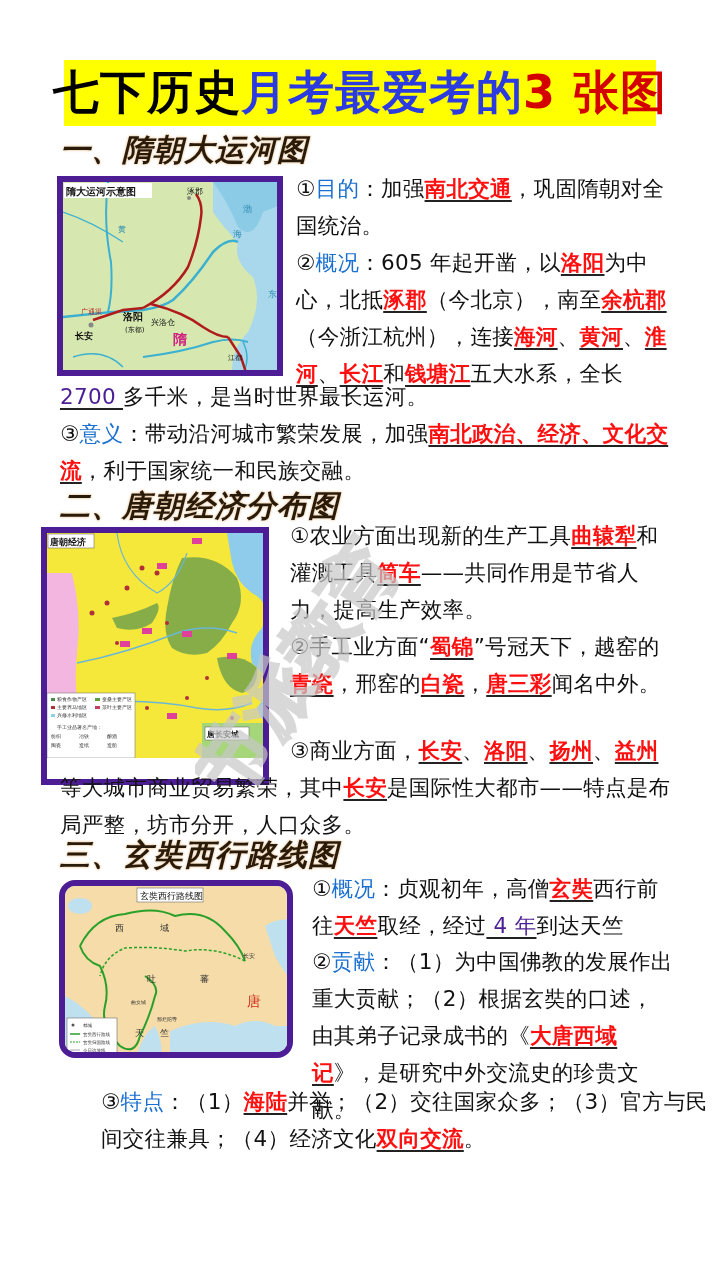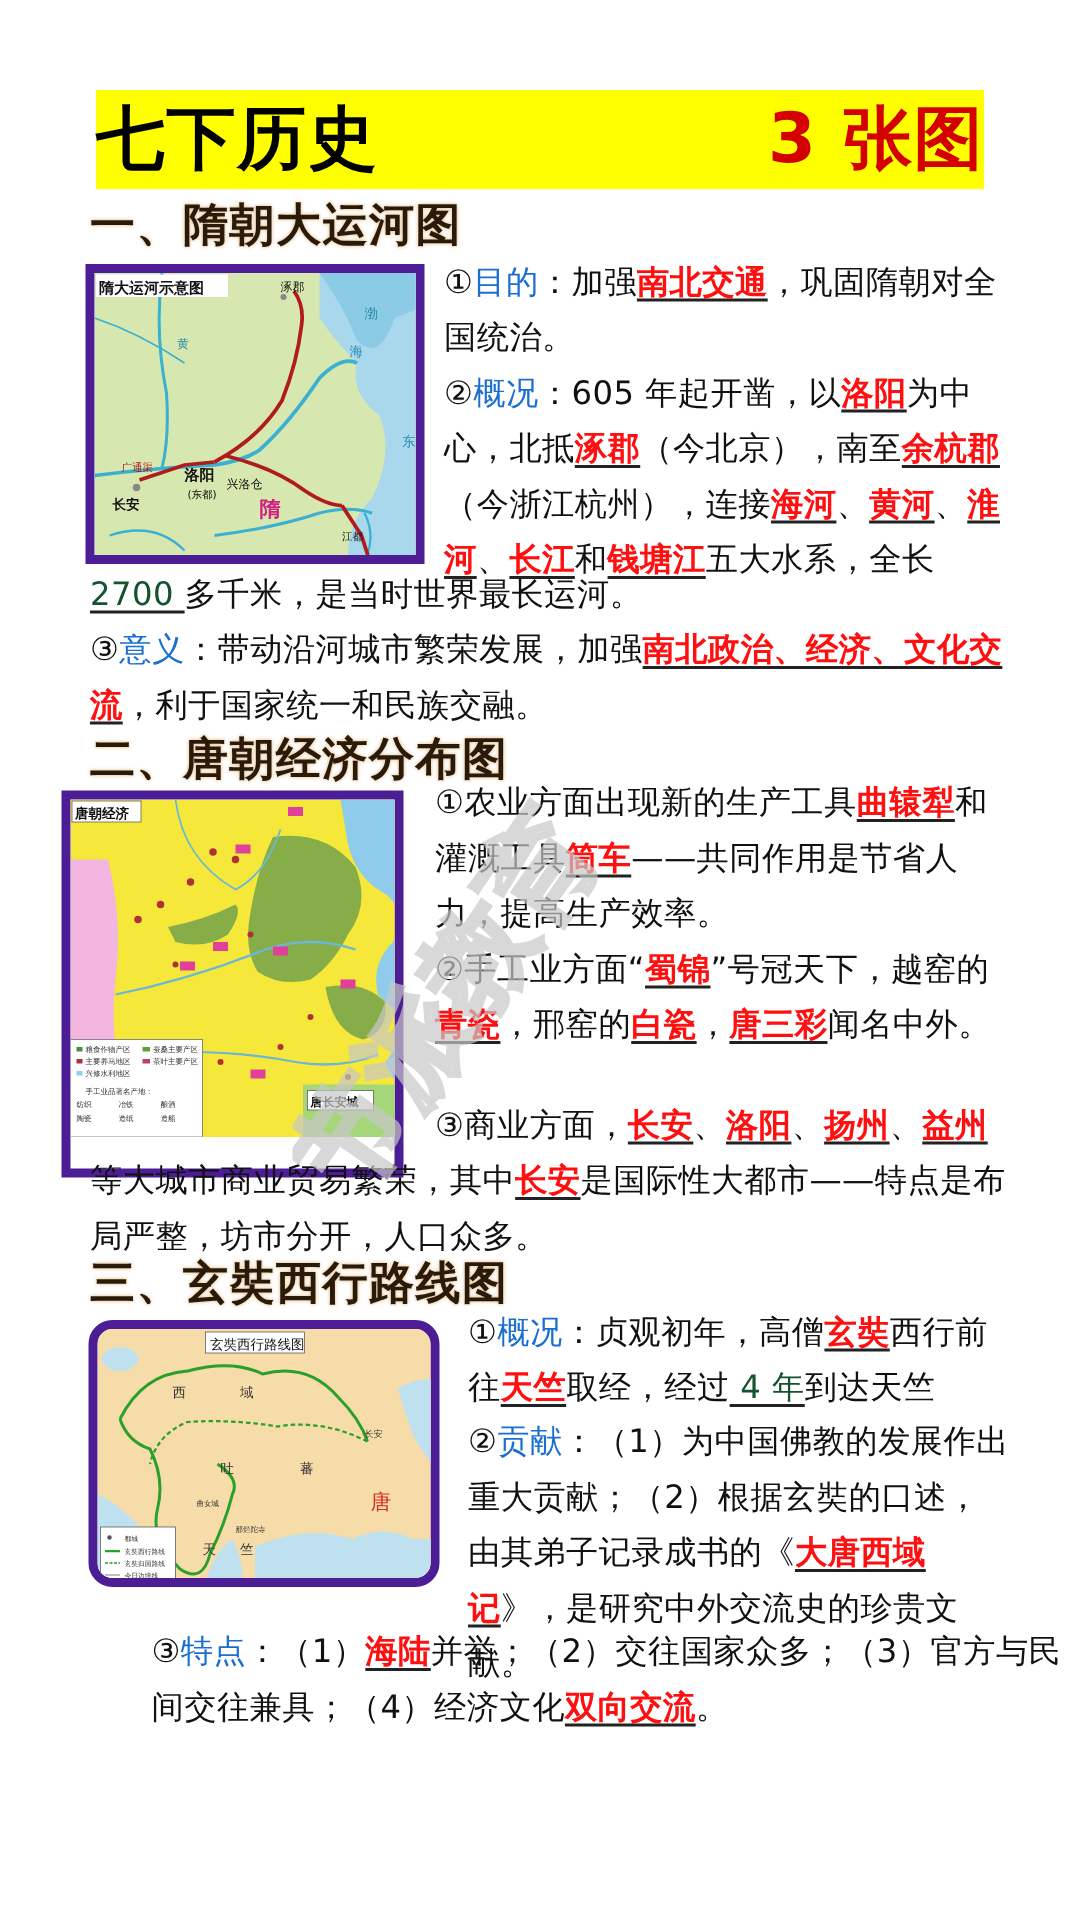--- a/index.html
+++ b/index.html
@@ -8,7 +8,7 @@
 
     .title-box {
       position: absolute; left: 64px; top: 60px; width: 592px; height: 66px;
-      background: #ffff00; display: flex; align-items: center; justify-content: space-between;
+      background: #ffff00; display: flex; align-items: center; justify-content: center;
       font-size: 46px; font-weight: bold; letter-spacing: 1px; white-space: nowrap;
     }
     .t-black { color: #000; }

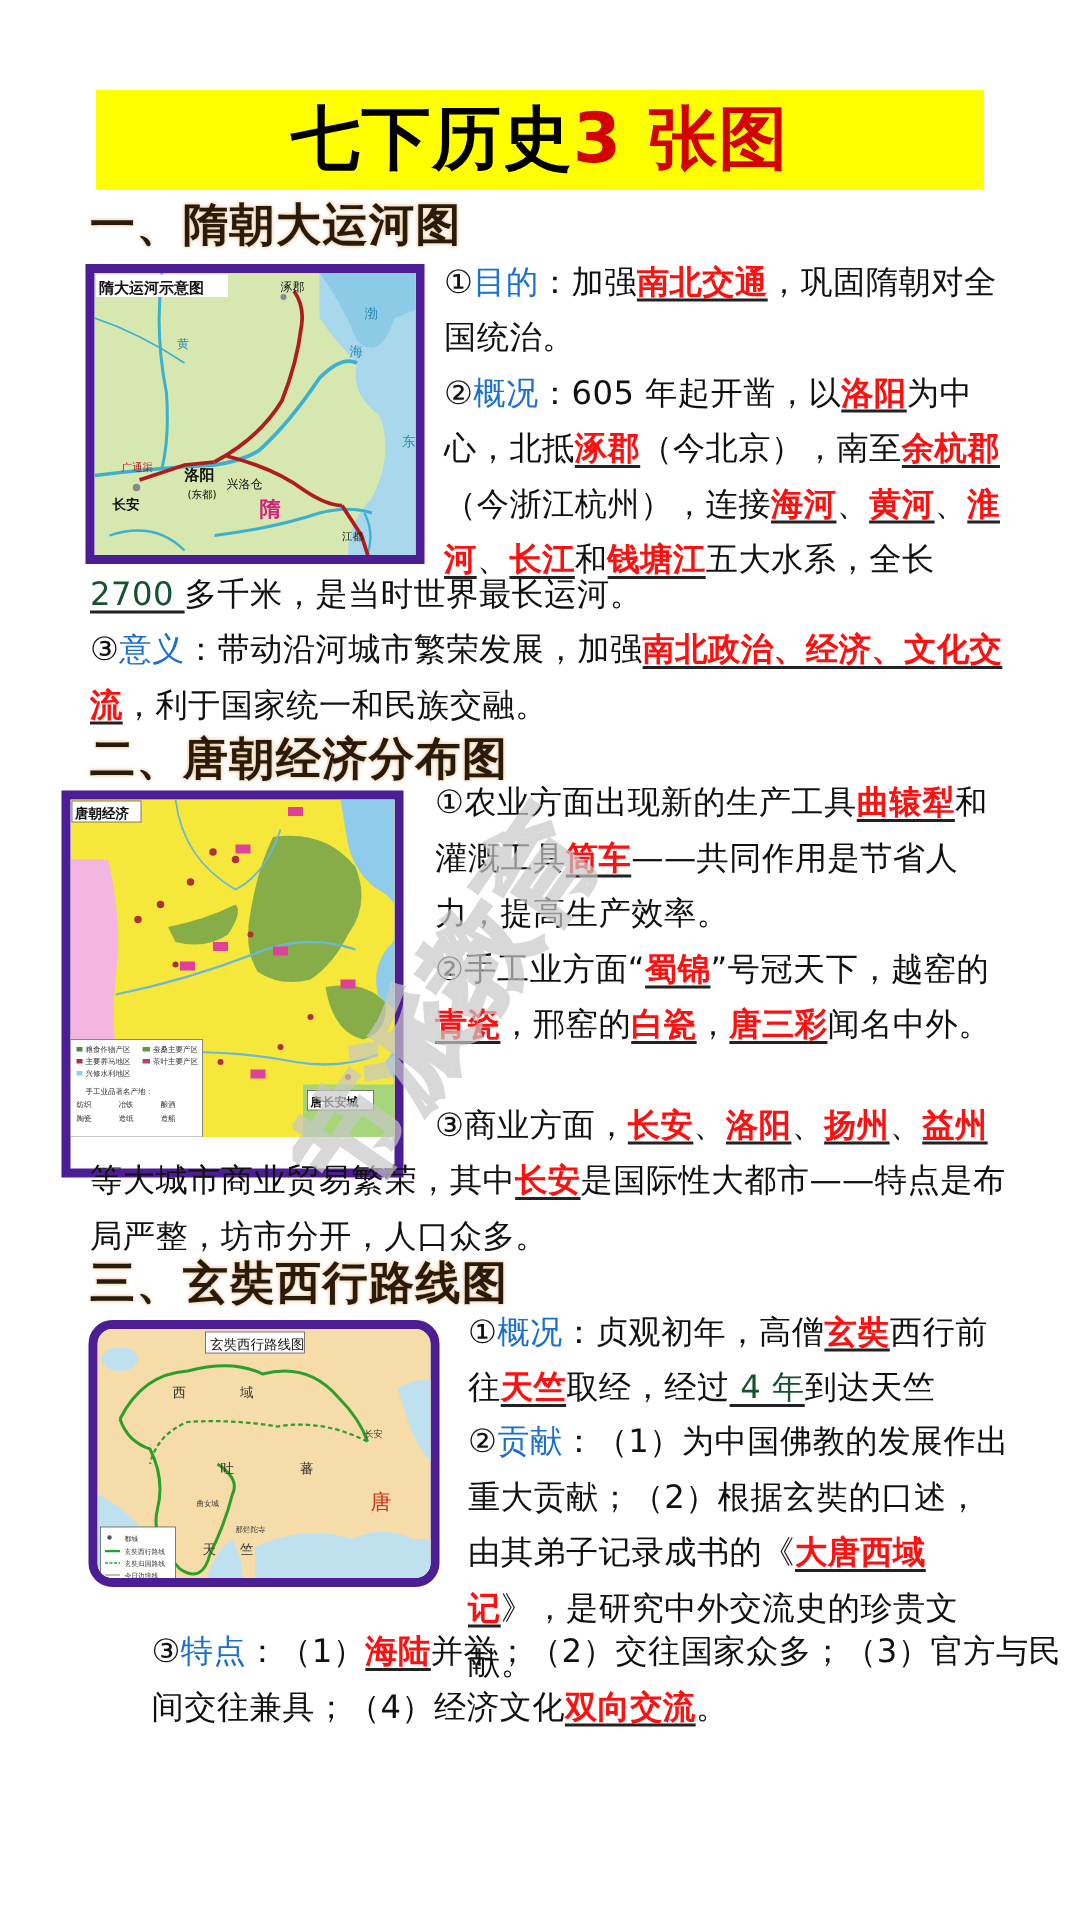--- a/index.html
+++ b/index.html
@@ -43,6 +43,7 @@
 
 <div class="title-box">
   <span class="t-black">七下历史</span>
+  <span class="t-blue">月考最爱考的</span>
   <span class="t-red">3 张图</span>
 </div>
 

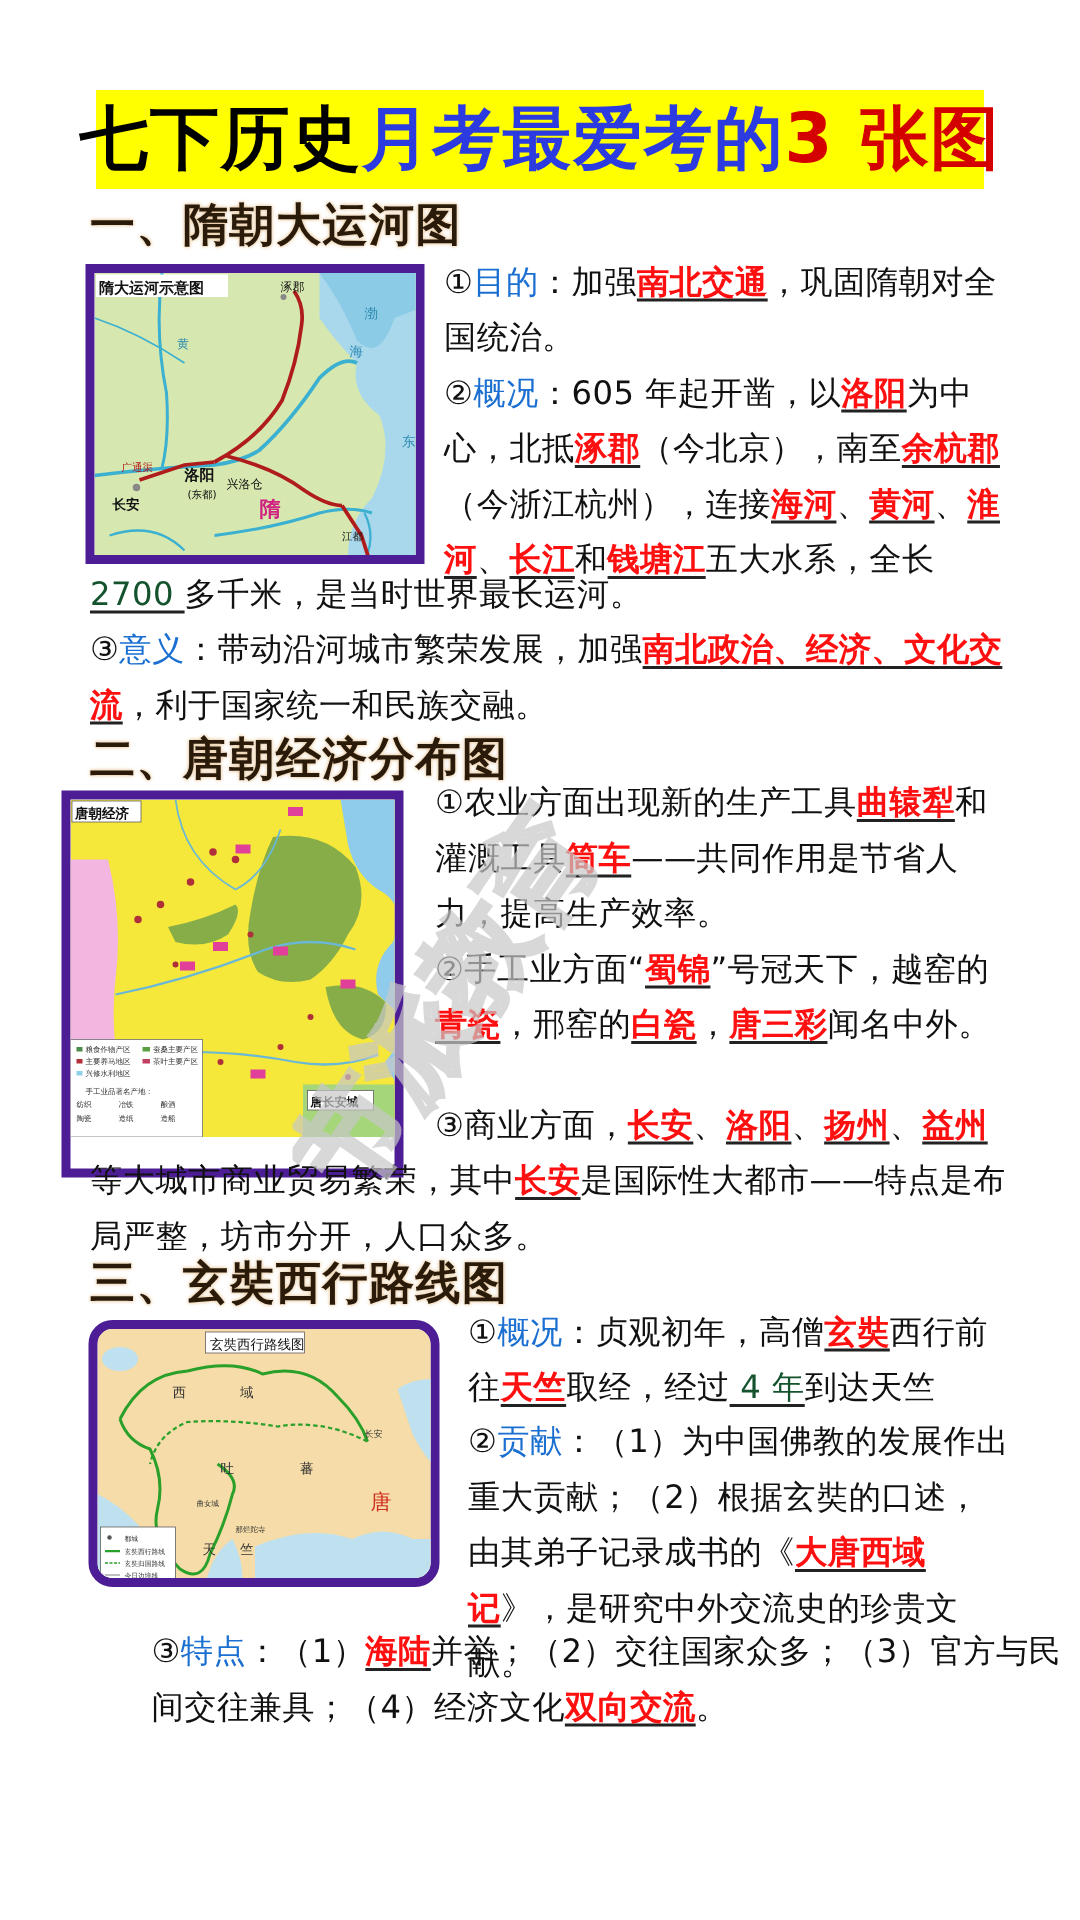--- a/index.html
+++ b/index.html
@@ -20,6 +20,7 @@
       font-size: 30px; font-weight: bold; color: #2a1a0a;
       text-shadow: 0 0 3px #e8c9a0, 0 0 2px #f0d8b8;
       letter-spacing: 1px;
+      font-style: italic;
     }
 
     .para {

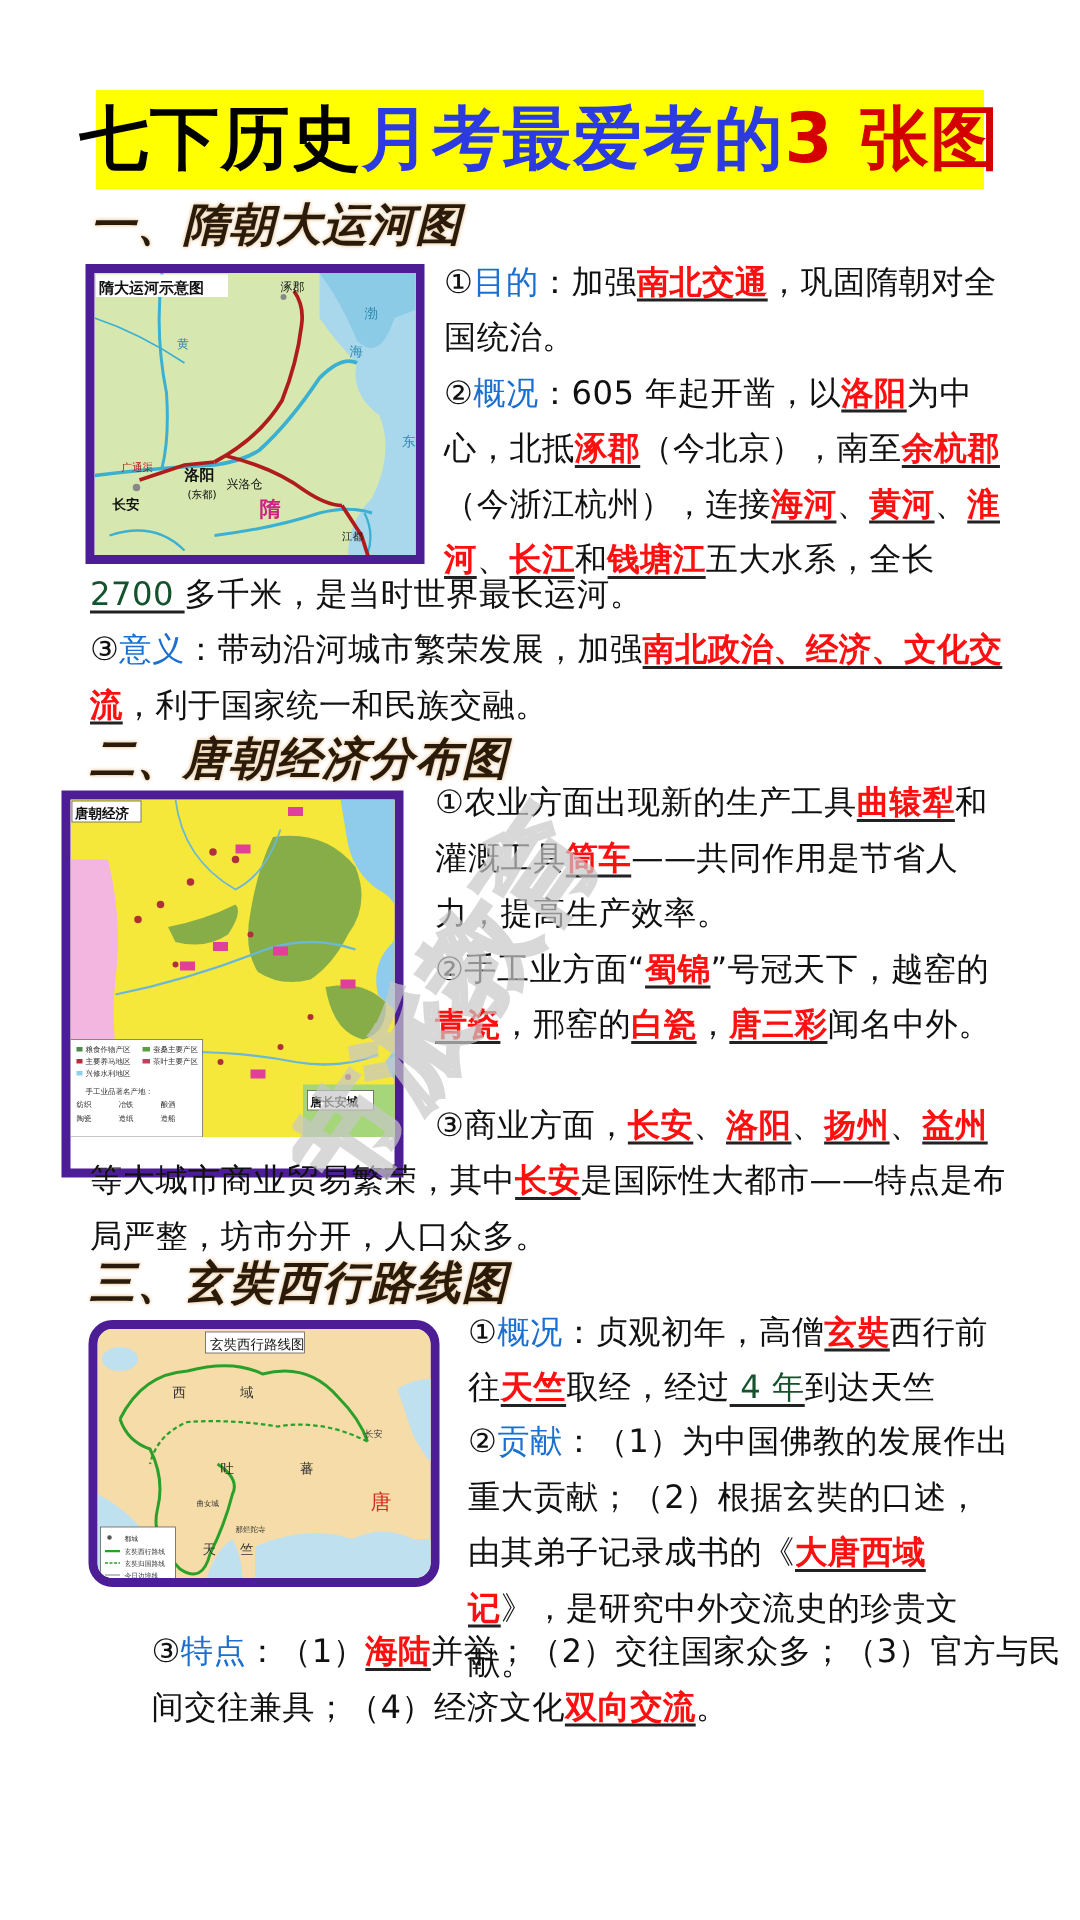--- a/index.html
+++ b/index.html
@@ -27,7 +27,7 @@
       position: absolute; font-size: 21.5px; line-height: 37px; color: #111; letter-spacing: 0.3px;
     }
     .hl { color: #ff1010; font-weight: bold; text-decoration: underline; text-decoration-color: #222; text-underline-offset: 4px; text-decoration-thickness: 1.5px; }
-    .hl-plain { color: #14532d; text-decoration: underline; text-decoration-color: #222; text-underline-offset: 4px; text-decoration-thickness: 1.5px; }
+    .hl-plain { color: #4c1d95; text-decoration: underline; text-decoration-color: #222; text-underline-offset: 4px; text-decoration-thickness: 1.5px; }
     .kw { color: #1a6fd0; font-weight: normal; }
 
     .map {

